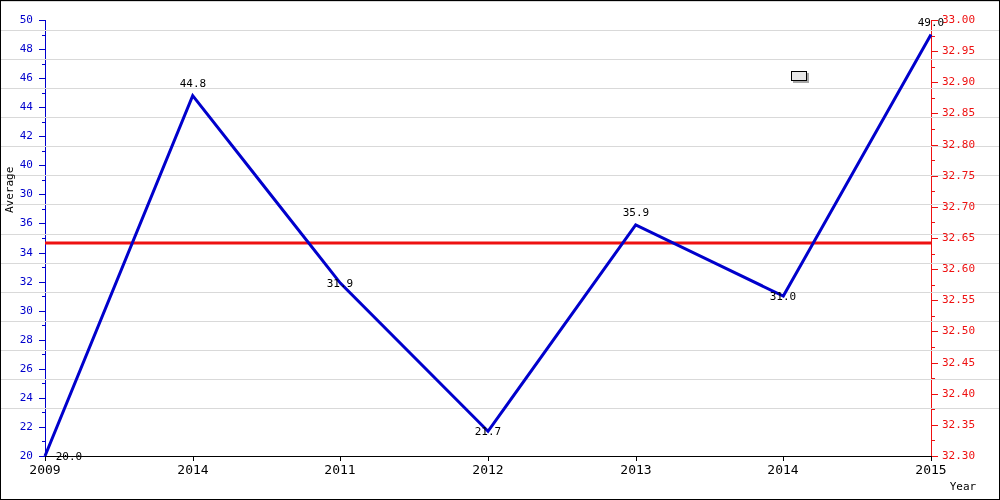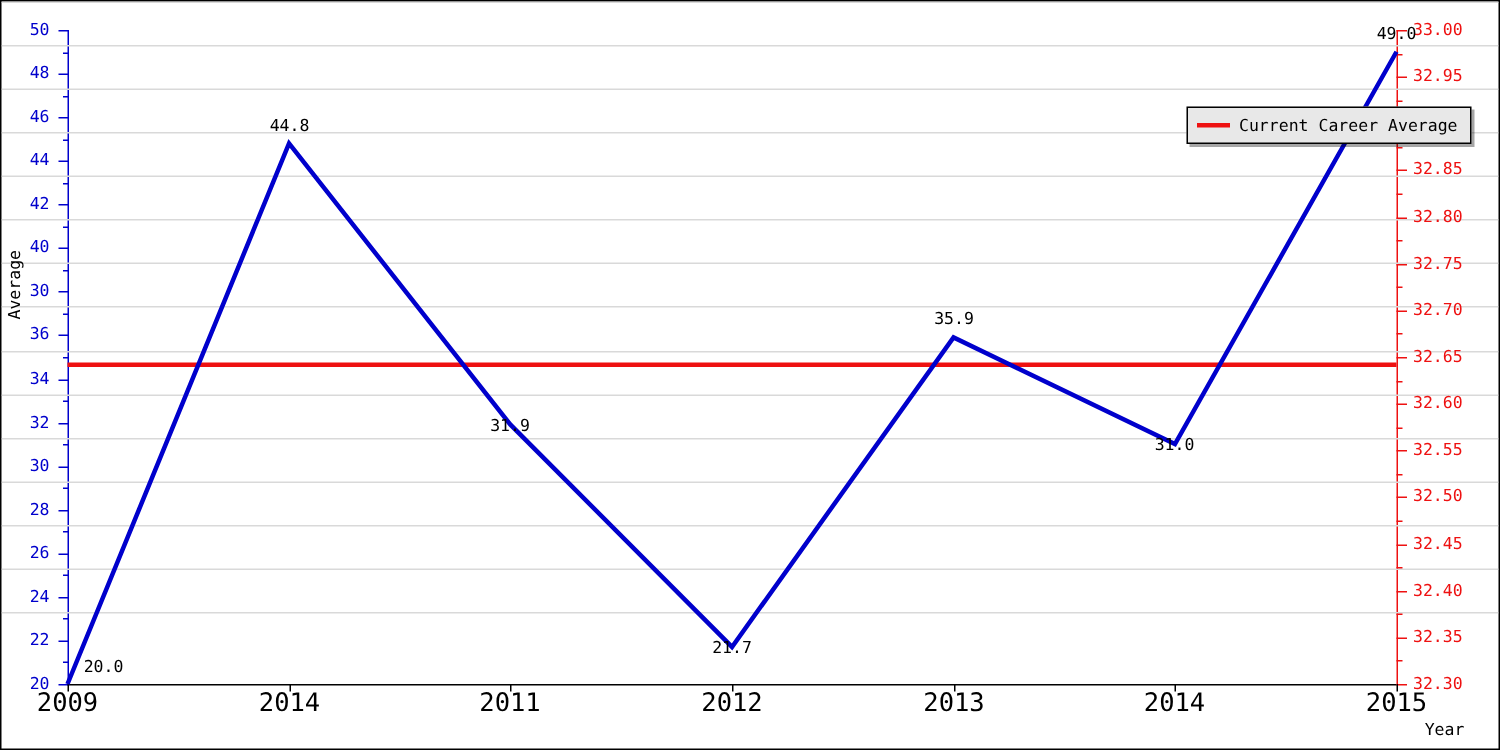--- a/index.html
+++ b/index.html
@@ -339,10 +339,6 @@
   <div id="x-axis-title" class="right-aligned">Year</div>
 
   <div id="legend">
-    <div class="legend-row">
-      <span class="legend-swatch" style="background:#ee1111"></span>
-      <span class="legend-text">Current Career Average</span>
-    </div>
   </div>
 
 </div>

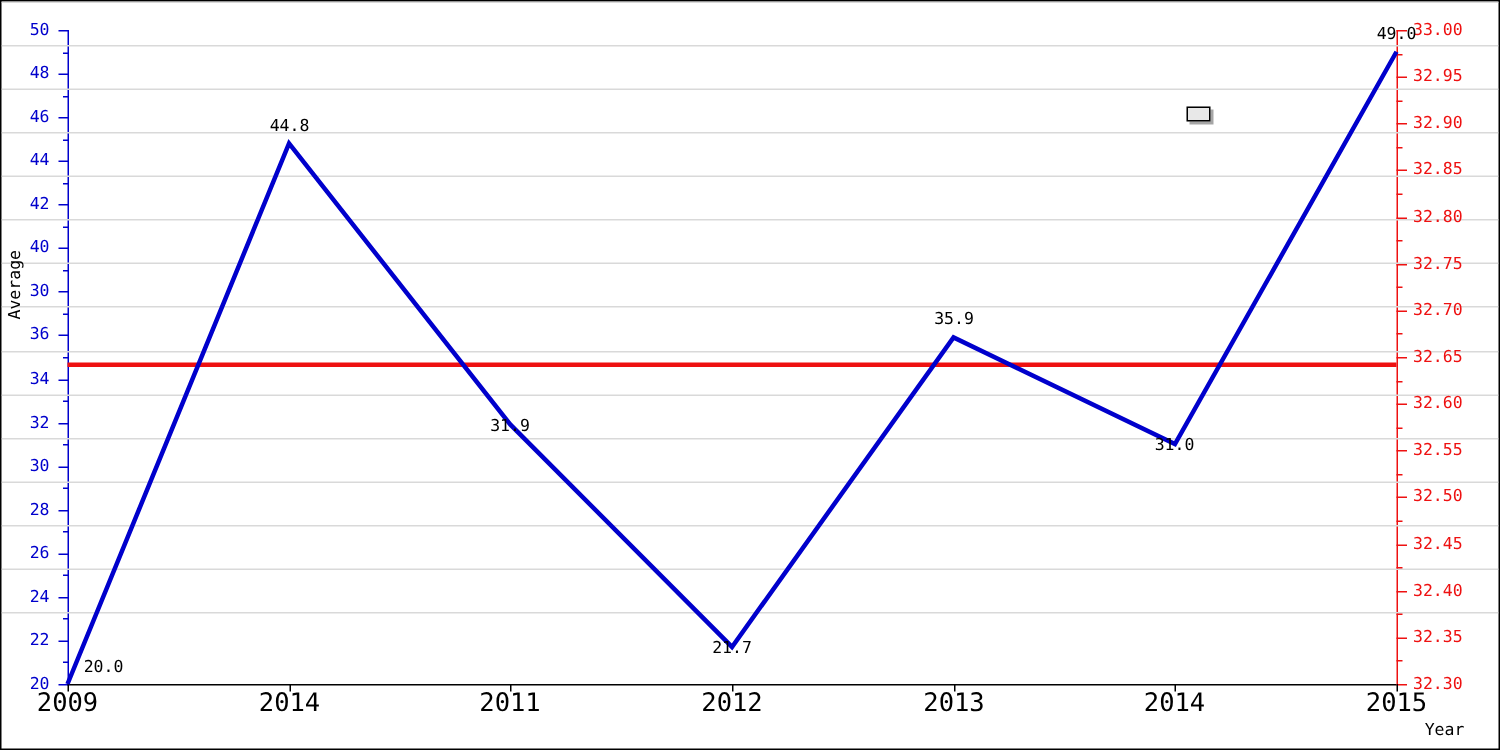--- a/index.html
+++ b/index.html
@@ -326,7 +326,7 @@
   </svg>
 
   <div id="point-labels-layer">
-      <div class="point-label" style="left: 44px; top: 438px; padding-left: 48px;">20.0</div>
+      <div class="point-label" style="left: 44px; top: 450px; padding-left: 48px;">20.0</div>
       <div class="point-label" style="left: 192px; top: 77px;">44.8</div>
       <div class="point-label" style="left: 339px; top: 277px;">31.9</div>
       <div class="point-label" style="left: 487px; top: 425px;">21.7</div>

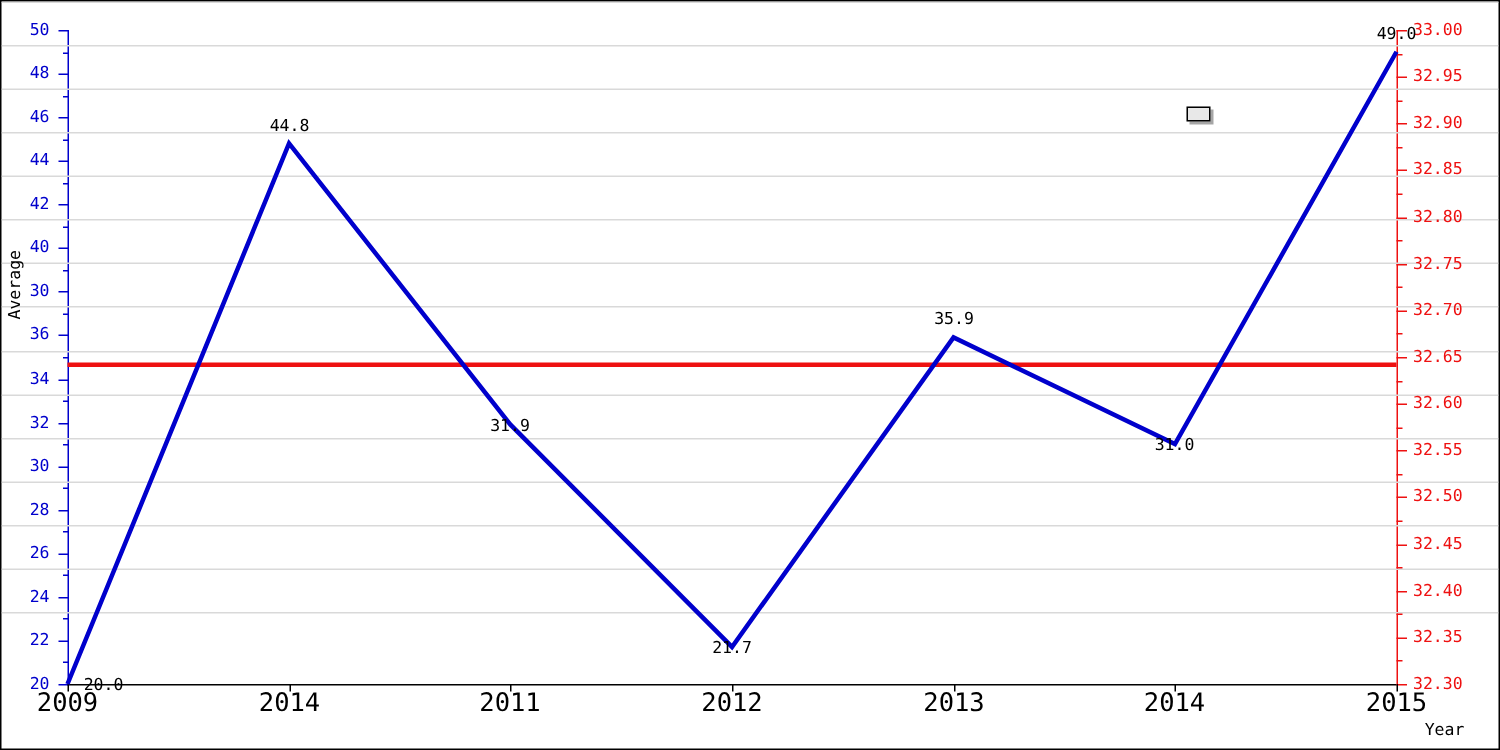--- a/index.html
+++ b/index.html
@@ -103,7 +103,7 @@
   .xlabel {
     position: absolute;
     top: 463px;
-    font-size: 17px;
+    font-size: 13px;
     color: #000000;
     white-space: nowrap;
     transform: translateX(-50%);

